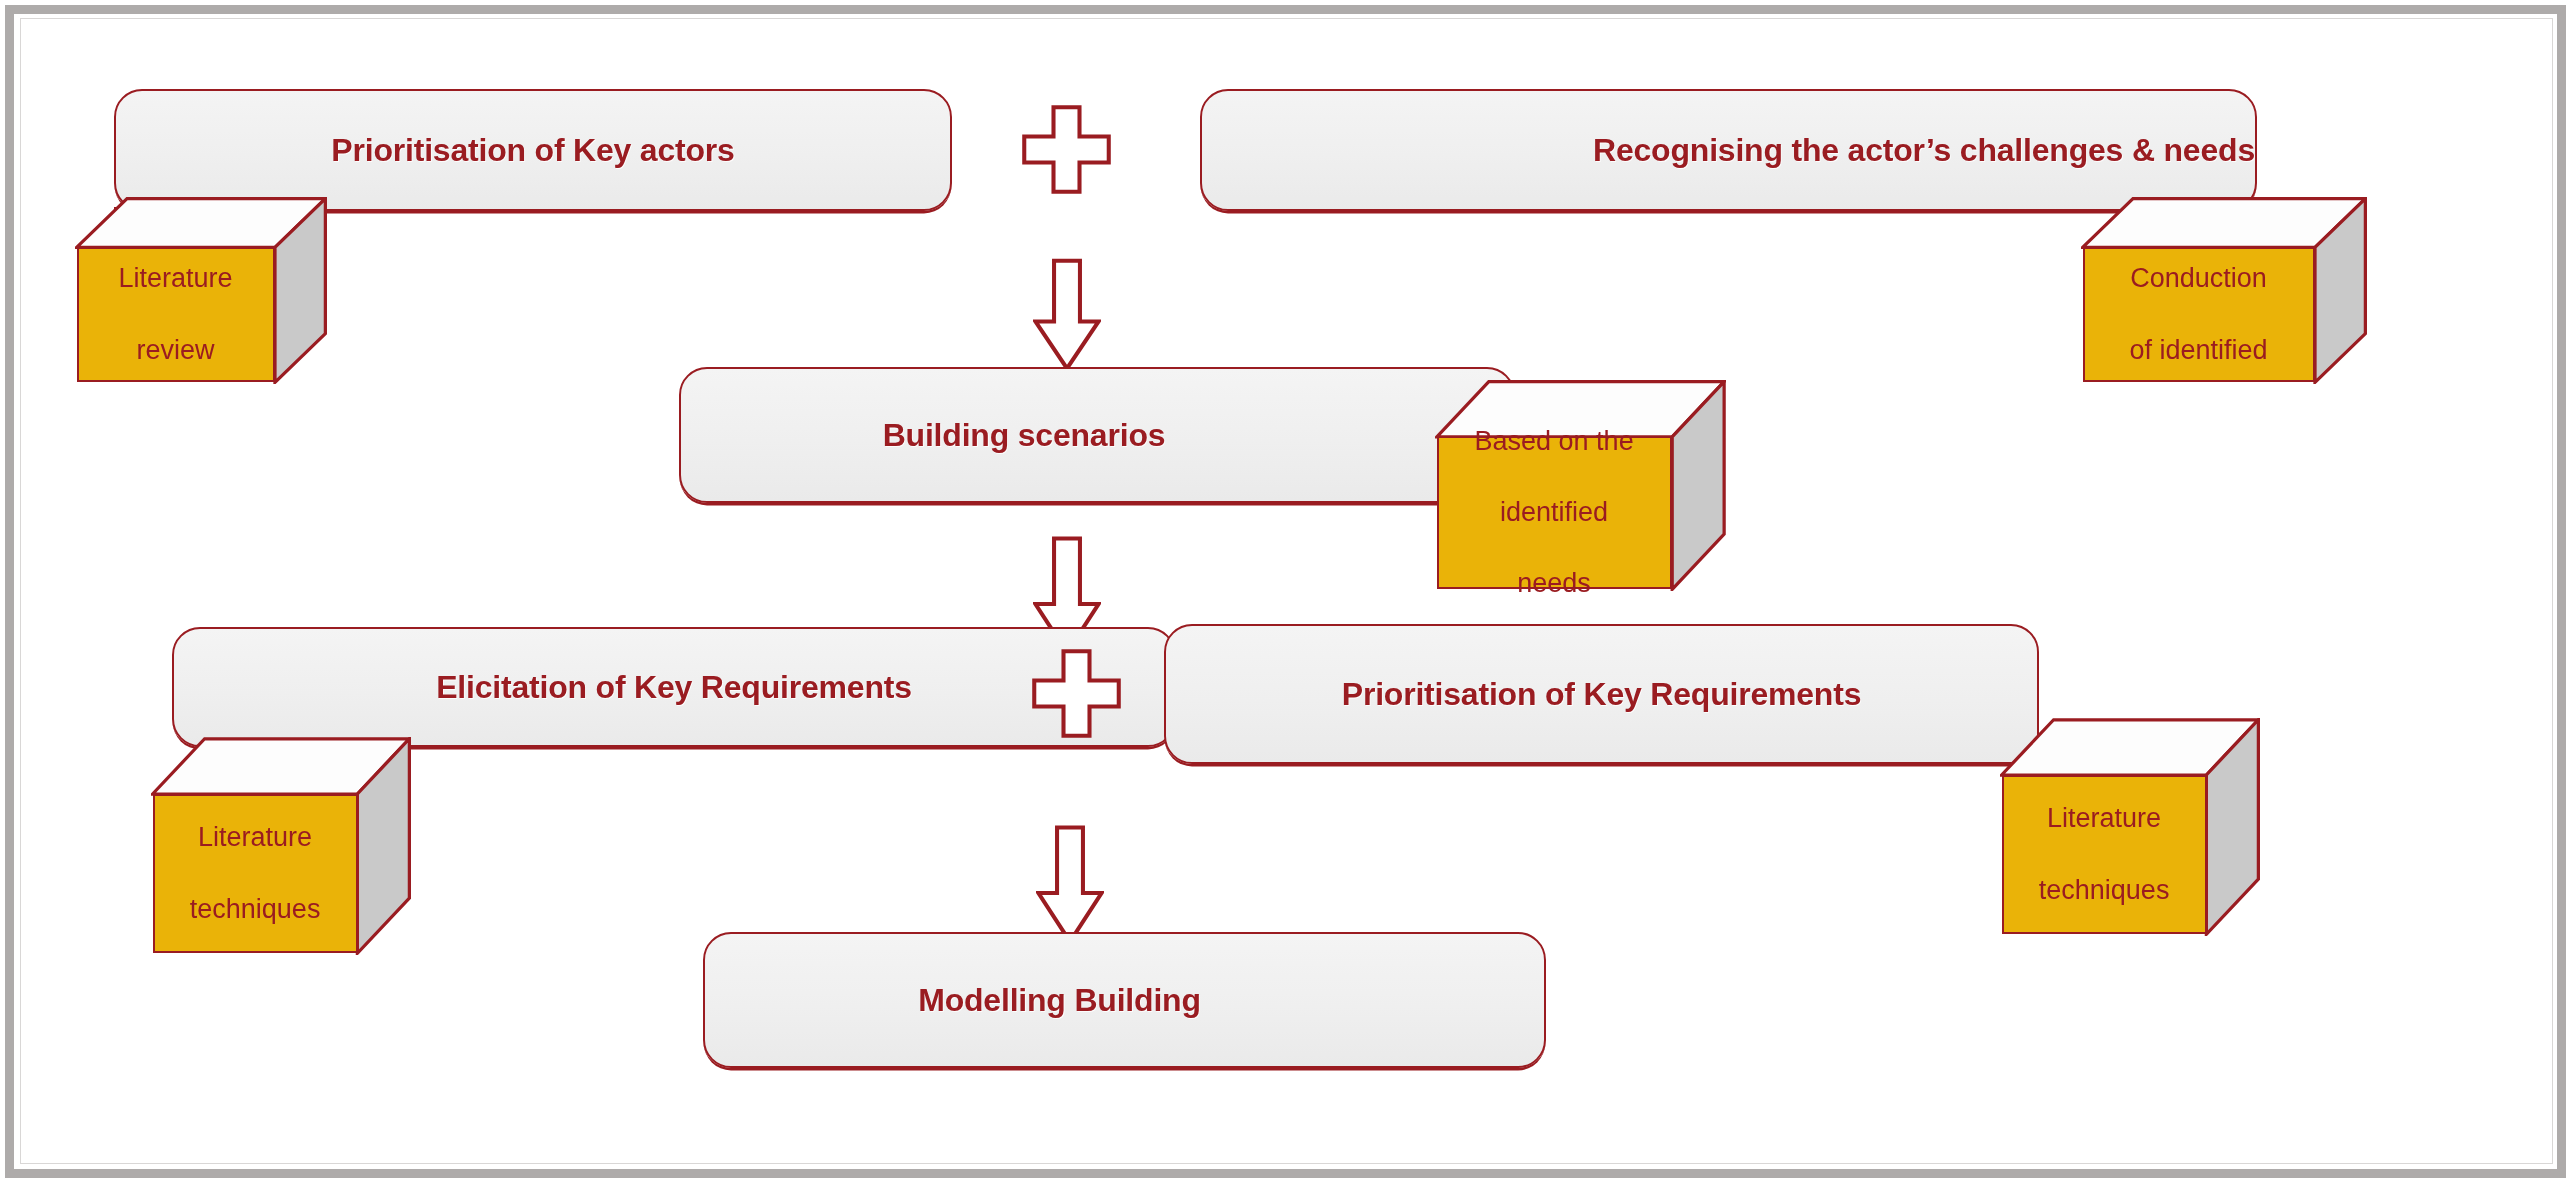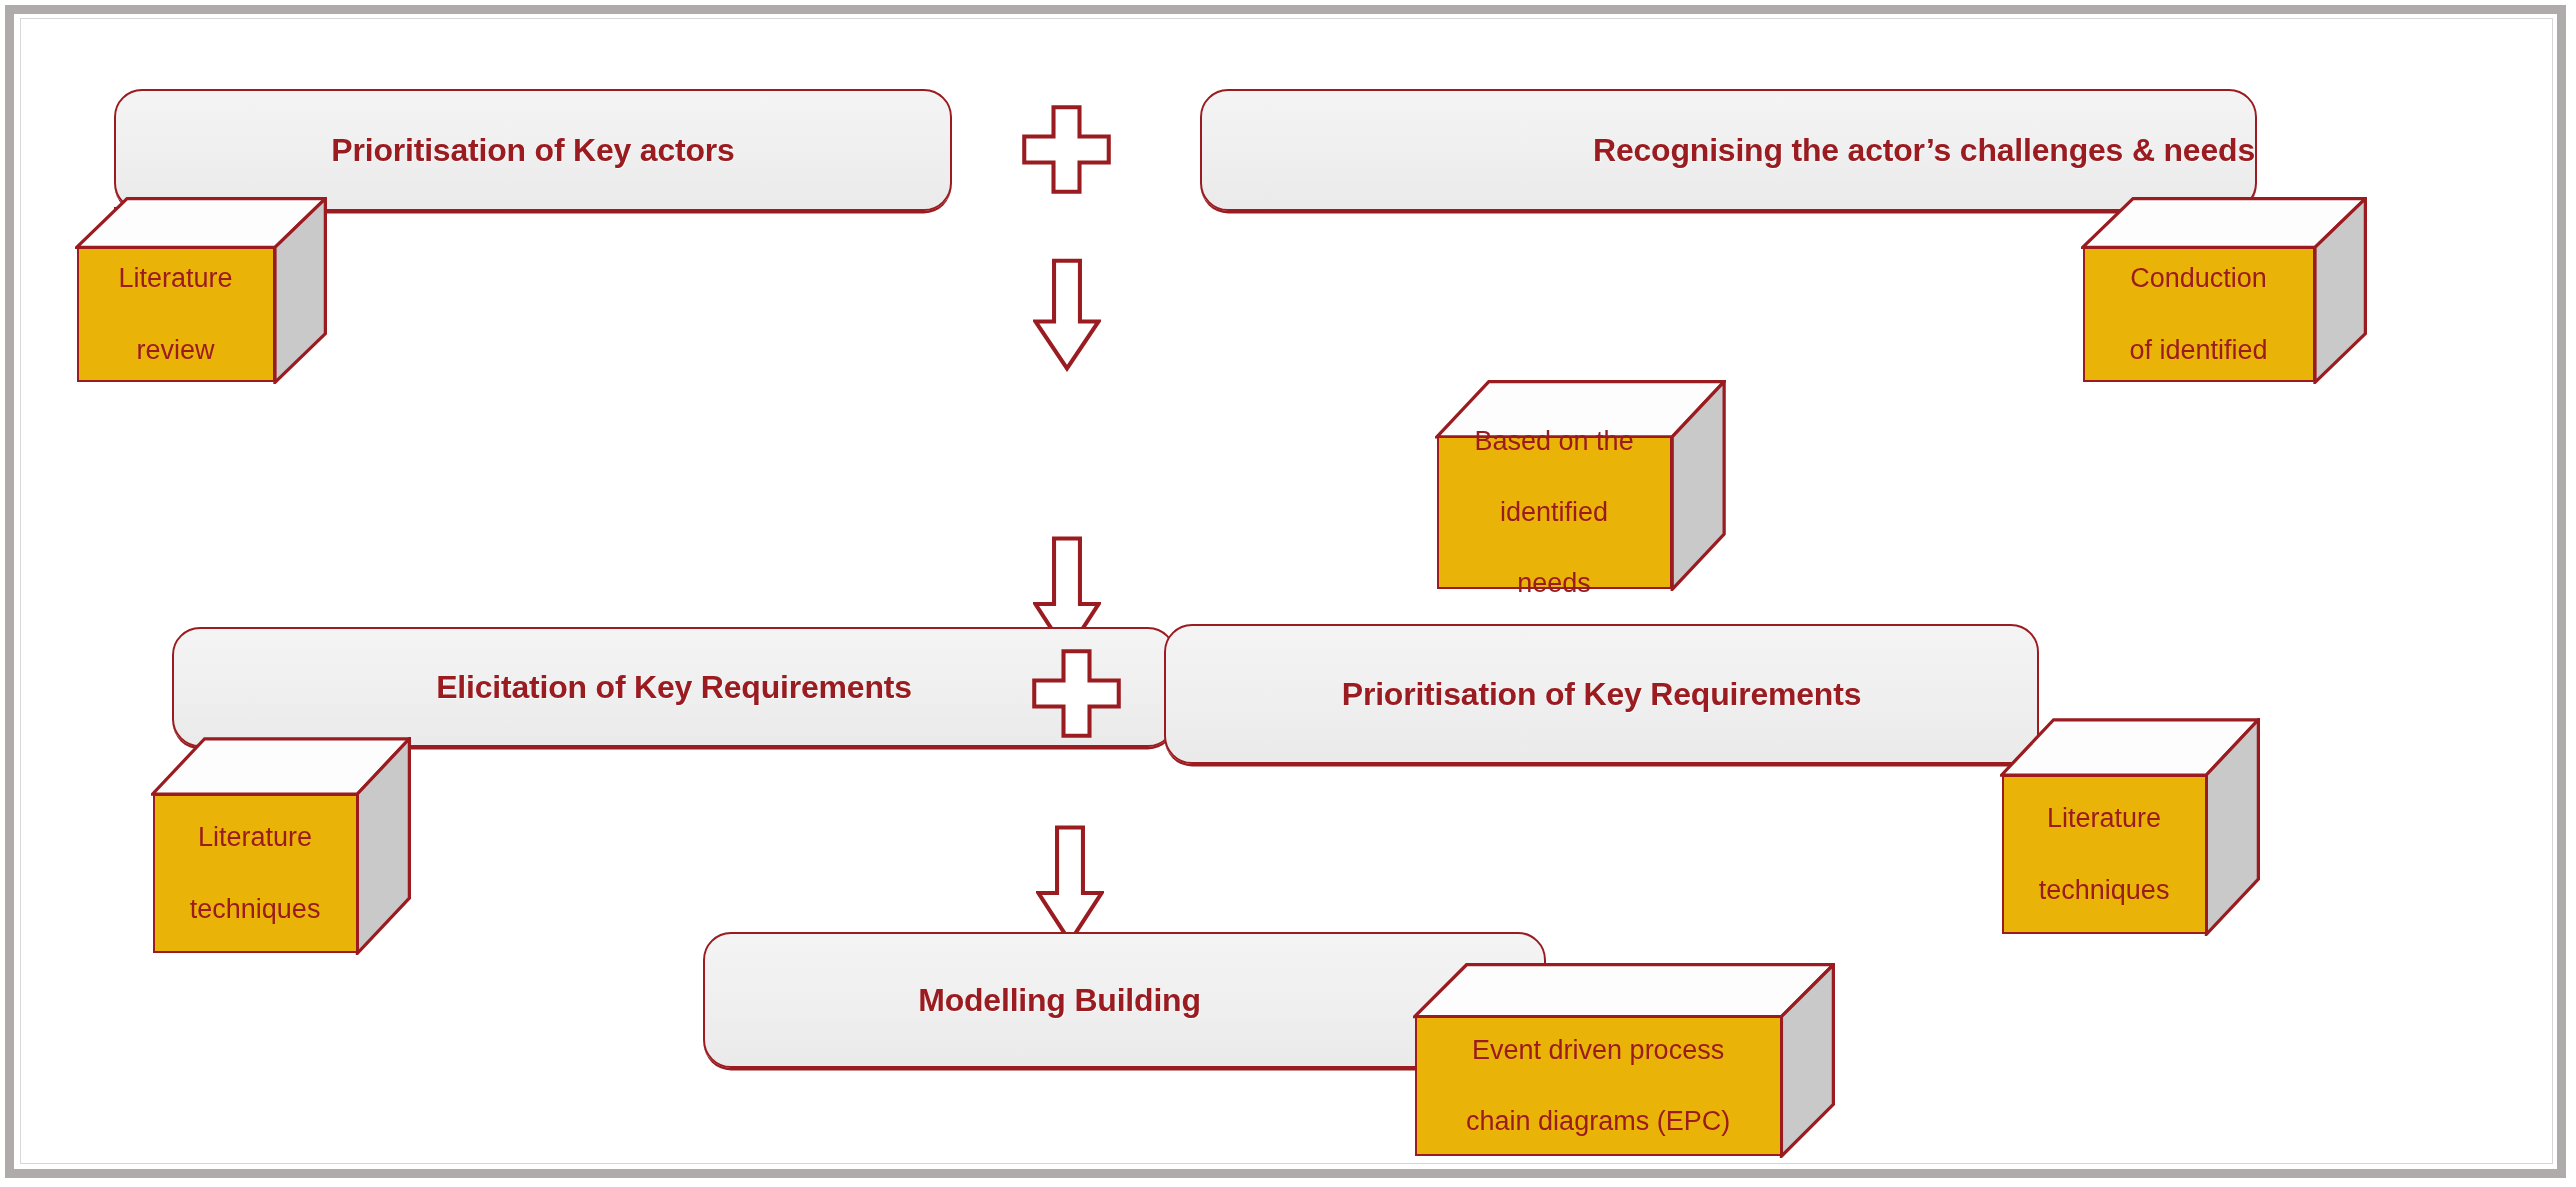--- a/index.html
+++ b/index.html
@@ -158,6 +158,9 @@
     </svg>
   </div>
 
+  <div class="proc" style="left:679px; top:367px; width:836px; height:136px;">
+    <span class="lbl" style="font-size:32px; transform:translateX(-73px);">Building scenarios</span>
+  </div>
 
   <div class="cube" style="left:1435px; top:380px; width:291px; height:211px;">
     <svg width="291" height="211" viewBox="0 0 358 260" style="position:absolute;left:0;top:0;">

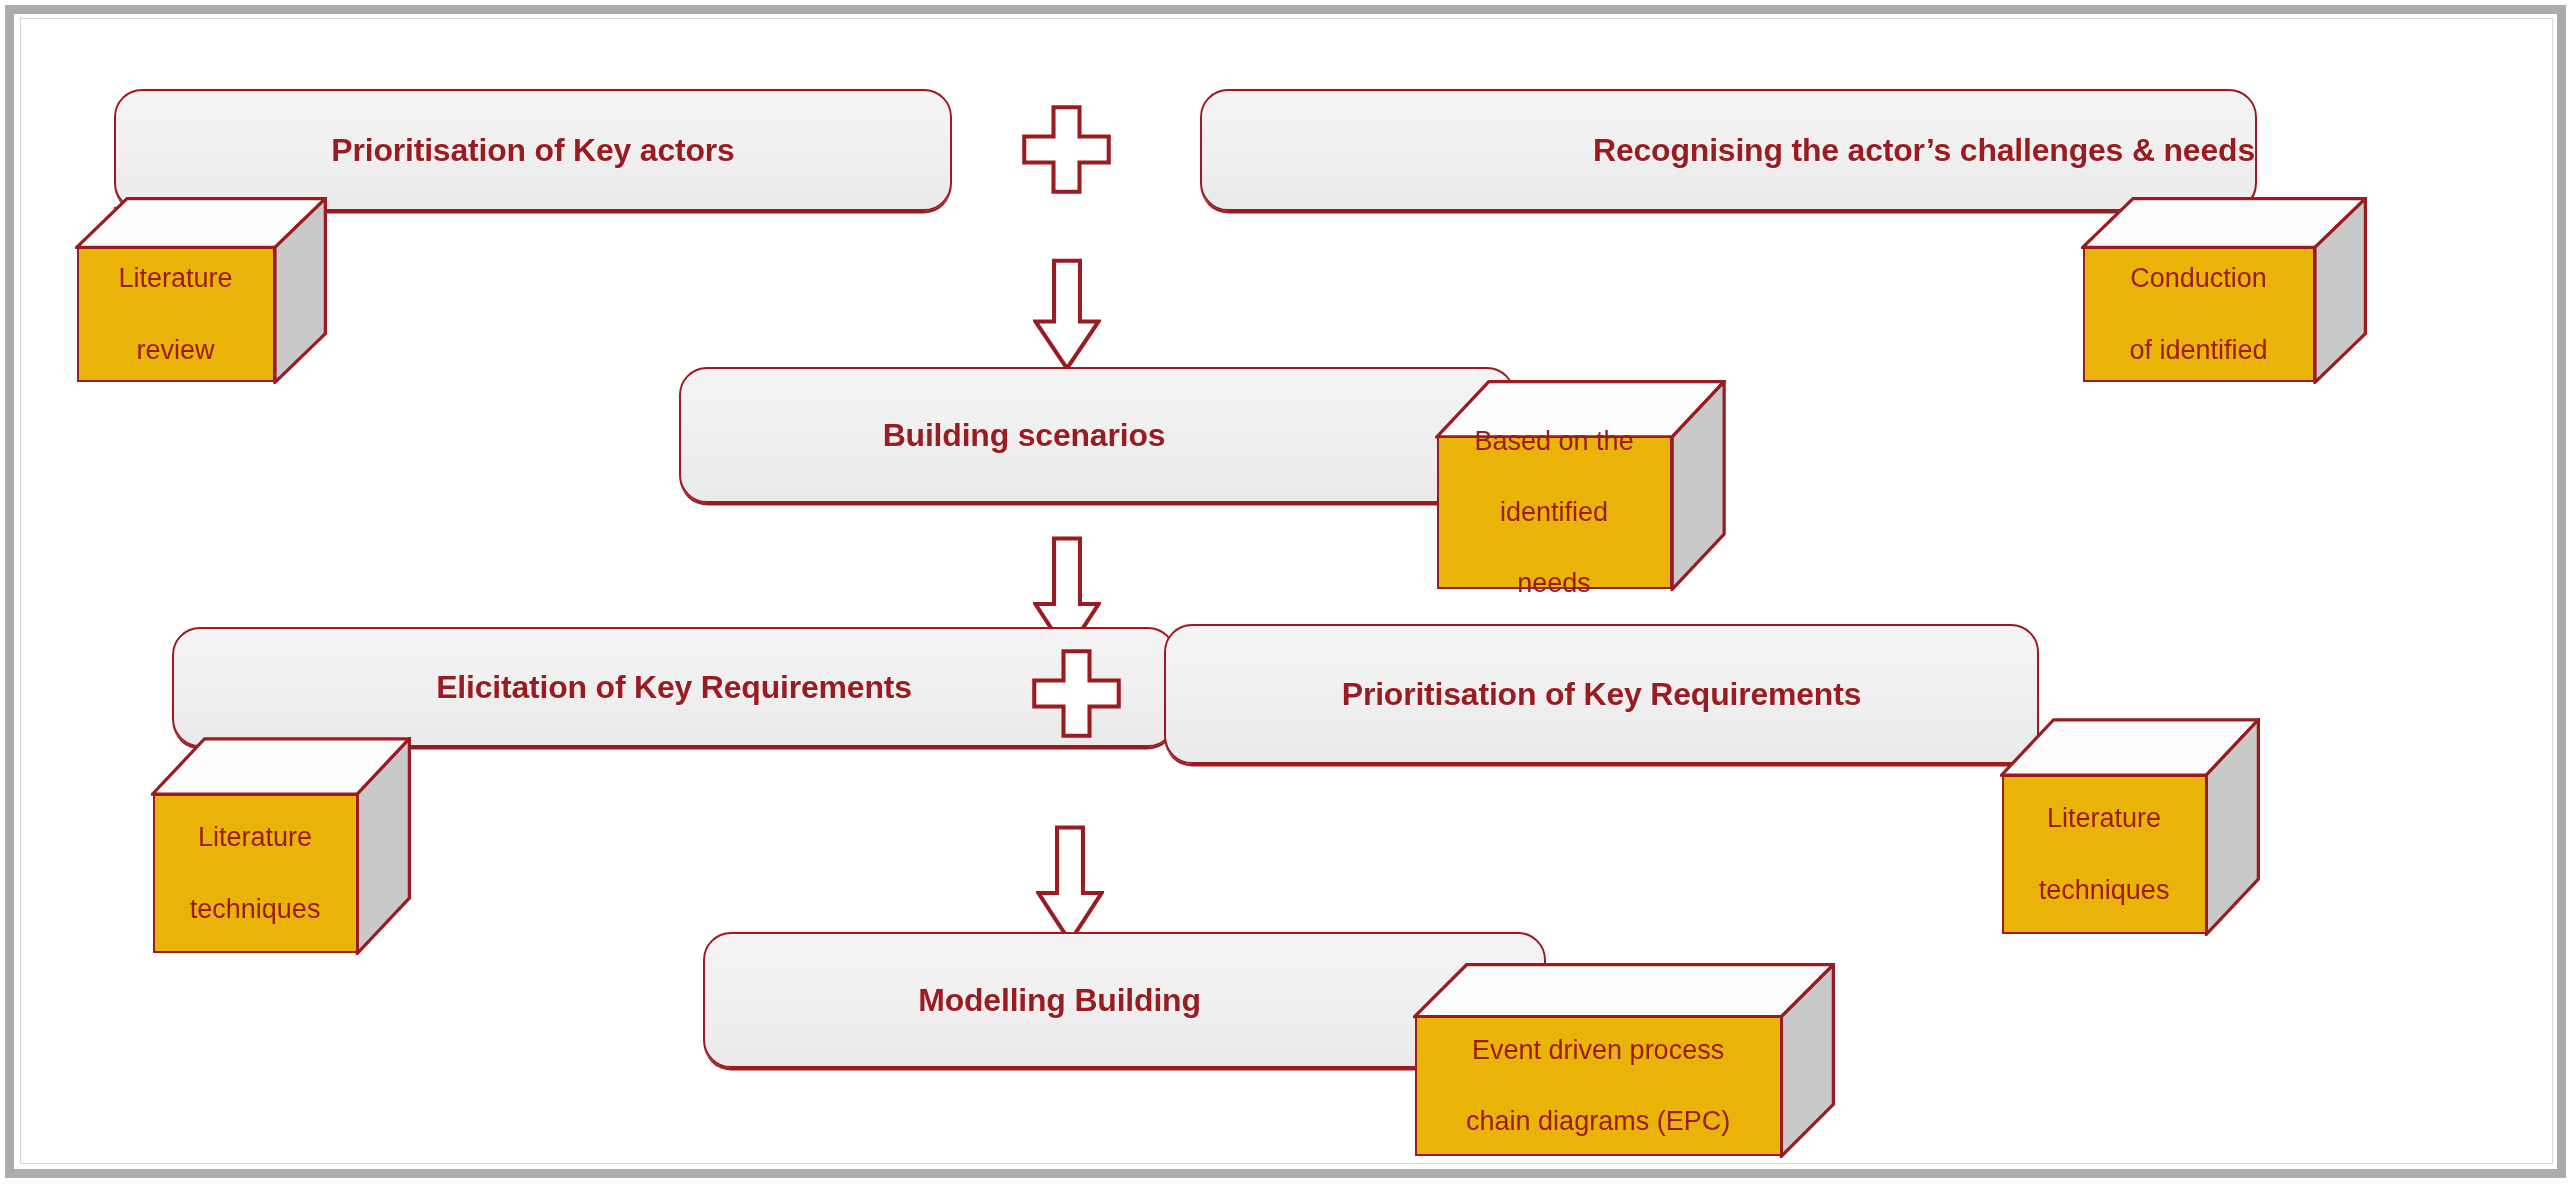--- a/index.html
+++ b/index.html
@@ -236,18 +236,6 @@
     <span class="lbl" style="font-size:32px; transform:translateX(-65px);">Modelling Building</span>
   </div>
 
-  <div class="cube" style="left:1413px; top:963px; width:422px; height:195px;">
-    <svg width="422" height="195" viewBox="0 0 520 240" style="position:absolute;left:0;top:0;">
-      <polygon points="2,66 66,2 518,2 454,66" fill="#fdfdfd" stroke="#9a1c21" stroke-width="4"></polygon>
-      <polygon points="454,66 518,2 518,174 454,238" fill="#c9c9c9" stroke="#9a1c21" stroke-width="4"></polygon>
-    </svg>
-    <div class="face-front" style="left:1.6px; bottom:1.6px; width:367px; height:140px;">
-      <span style="font-size:27px;">
-        <span>Event driven process</span><br>
-        <span>chain diagrams (EPC)</span>
-      </span>
-    </div>
-  </div>
 
 </div>
 

